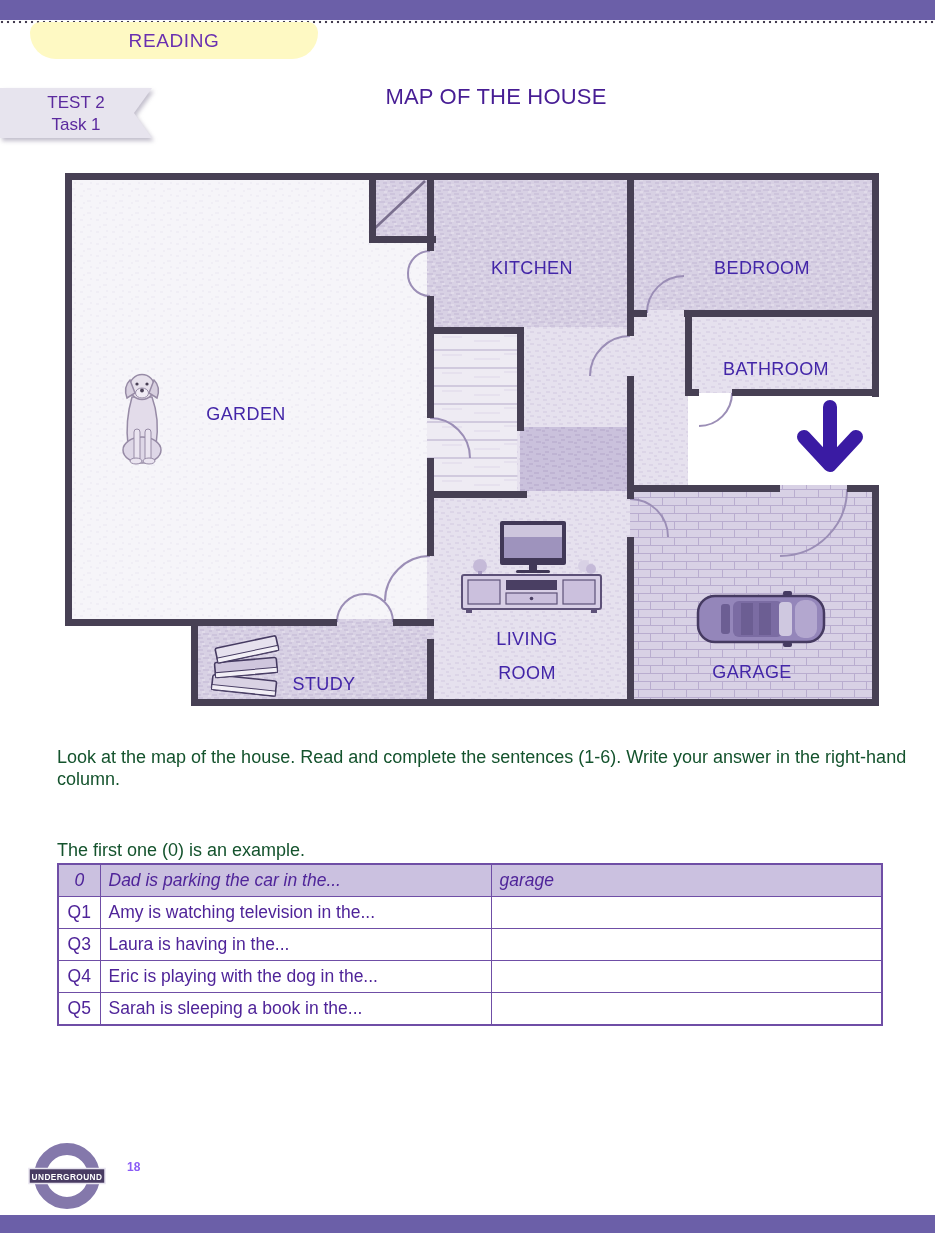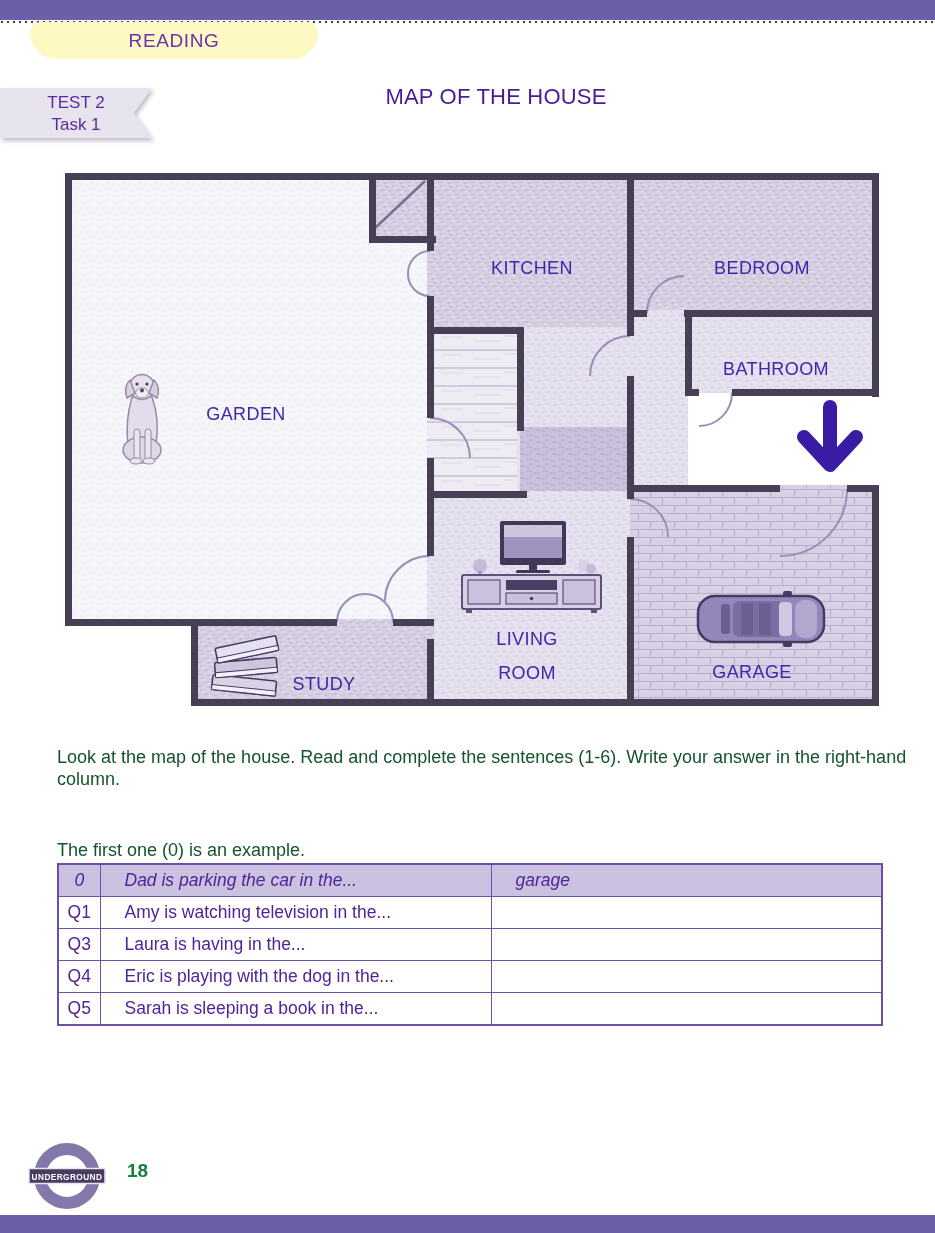--- a/index.html
+++ b/index.html
@@ -24,7 +24,7 @@
   #para2{top:810px;margin-top:29px;}
   .qtable{position:absolute;left:57px;top:863px;width:824px;border-collapse:collapse;
         table-layout:fixed;border:2.5px solid #6f4ea6;}
-  .qtable td{border:1.5px solid #6f4ea6;font-size:17.5px;color:#4f2499;padding:0 24px;
+  .qtable td{border:1.5px solid #6f4ea6;font-size:17.5px;color:#4f2499;padding:0 8px;
         height:31px;vertical-align:middle;background:#fff;overflow:hidden;white-space:nowrap;}
   .qtable td.cnum{text-align:center;padding:0 2px;}
   .qtable tr.example td{background:#cbc1e0;font-style:italic;}

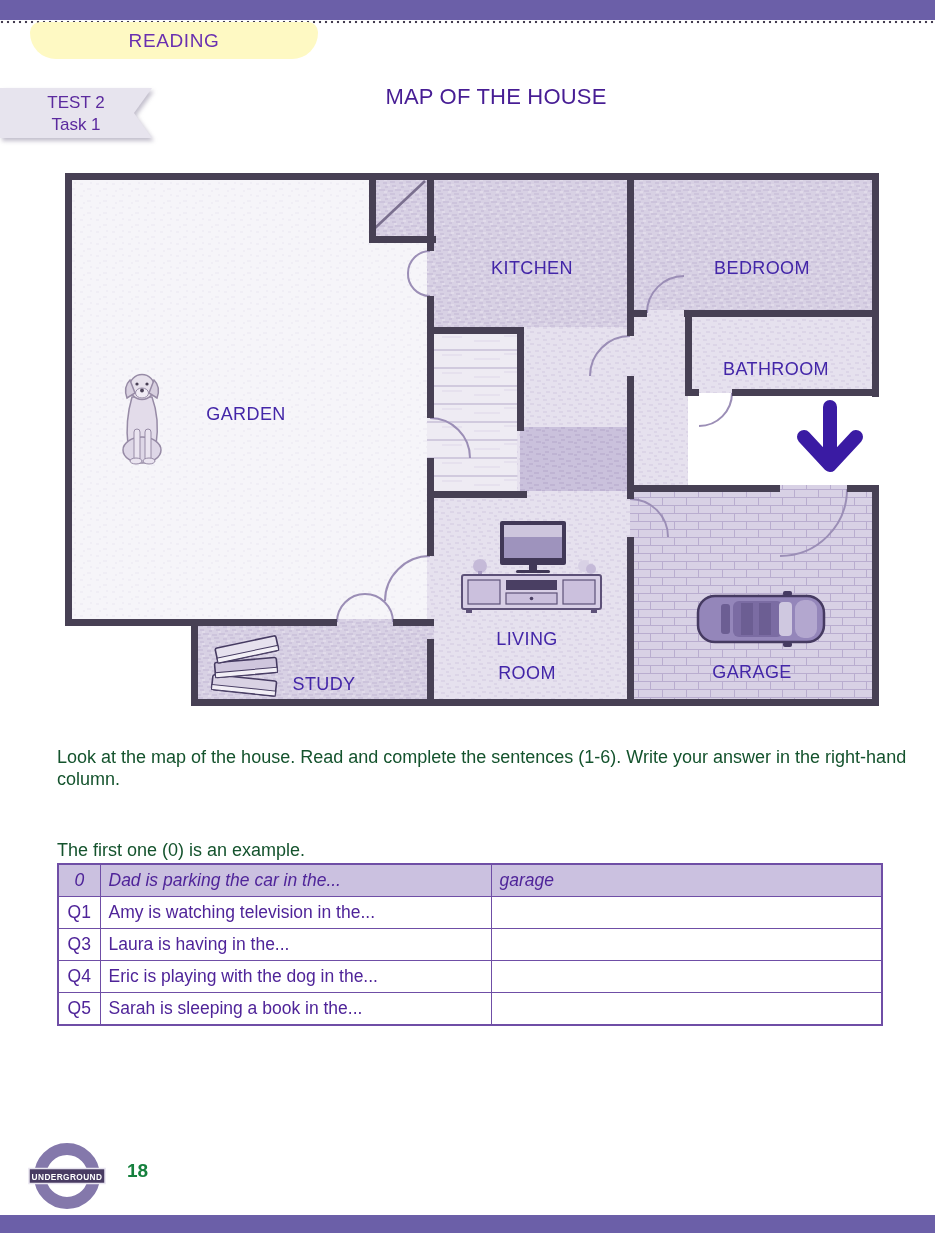--- a/index.html
+++ b/index.html
@@ -29,7 +29,7 @@
   .qtable td.cnum{text-align:center;padding:0 2px;}
   .qtable tr.example td{background:#cbc1e0;font-style:italic;}
   .roundel{position:absolute;left:26px;top:1138px;}
-  .pagenum{position:absolute;left:127px;top:1160px;font-size:19px;font-weight:bold;color:#15803d;}
+  .pagenum{position:absolute;left:127px;top:1160px;font-size:12px;font-weight:bold;color:#8b5cf6;}
   .bottombar{position:absolute;left:0;top:1215px;width:935px;height:18px;background:#6b5fa8;}
   svg text.room{font-family:"Liberation Sans",sans-serif;font-size:18px;fill:#4326a8;letter-spacing:.4px;}
 </style>

